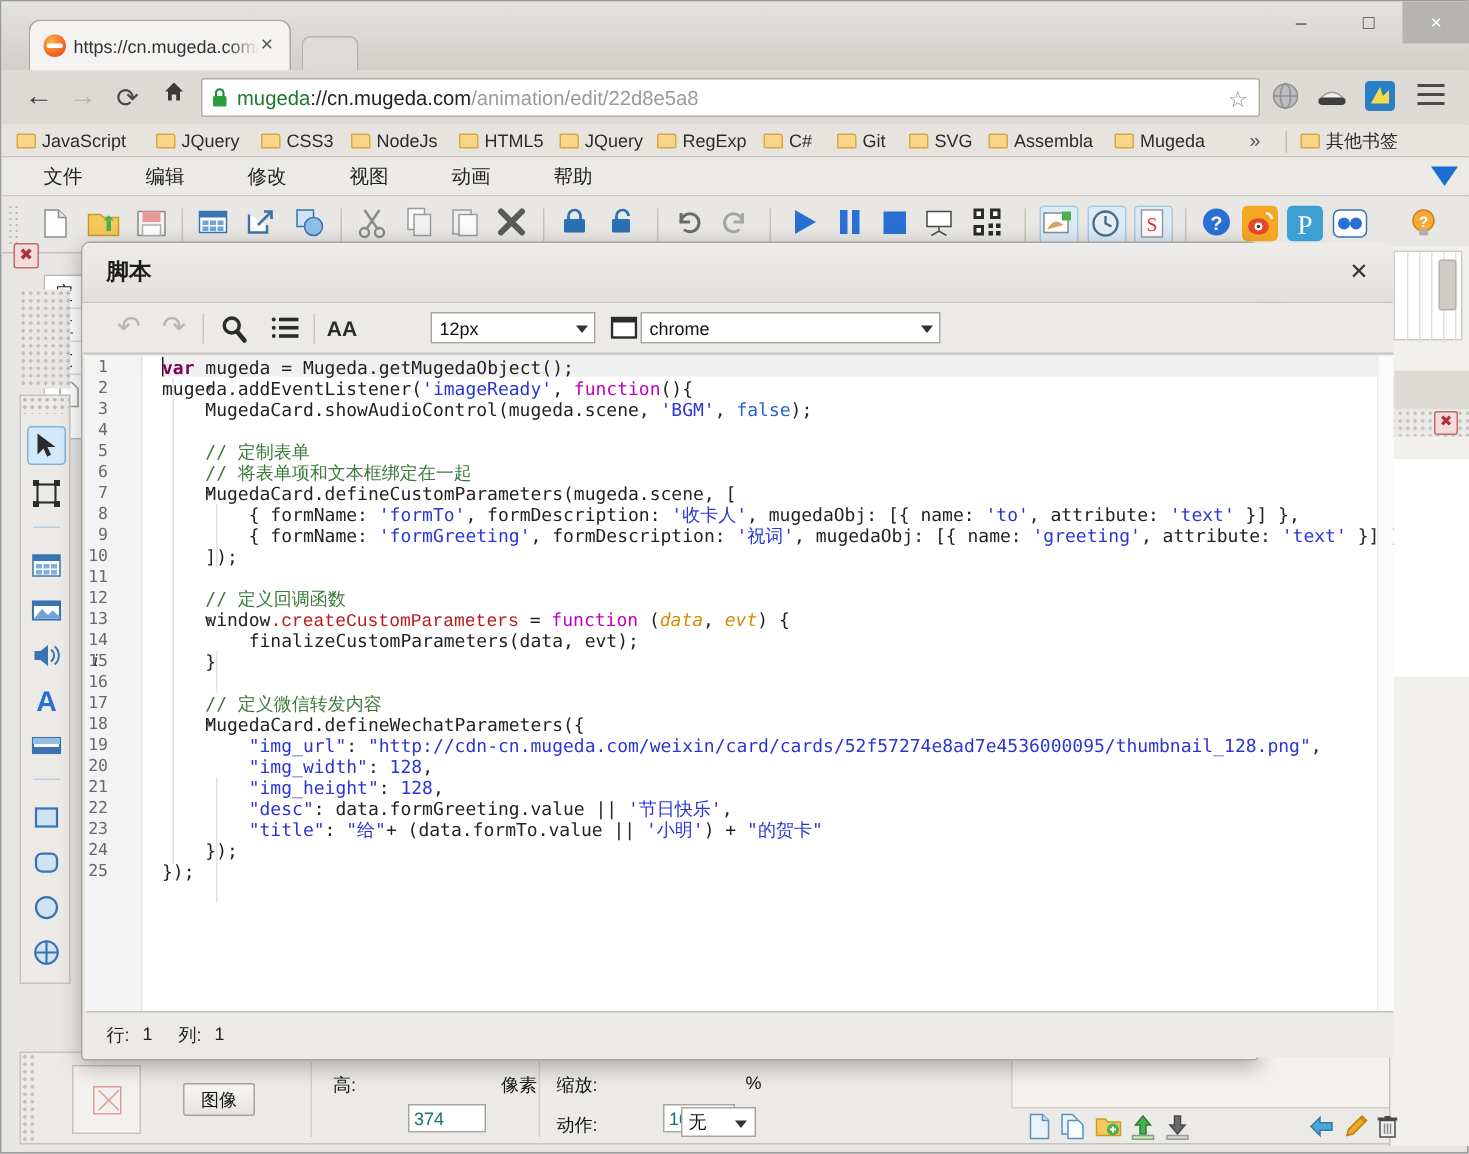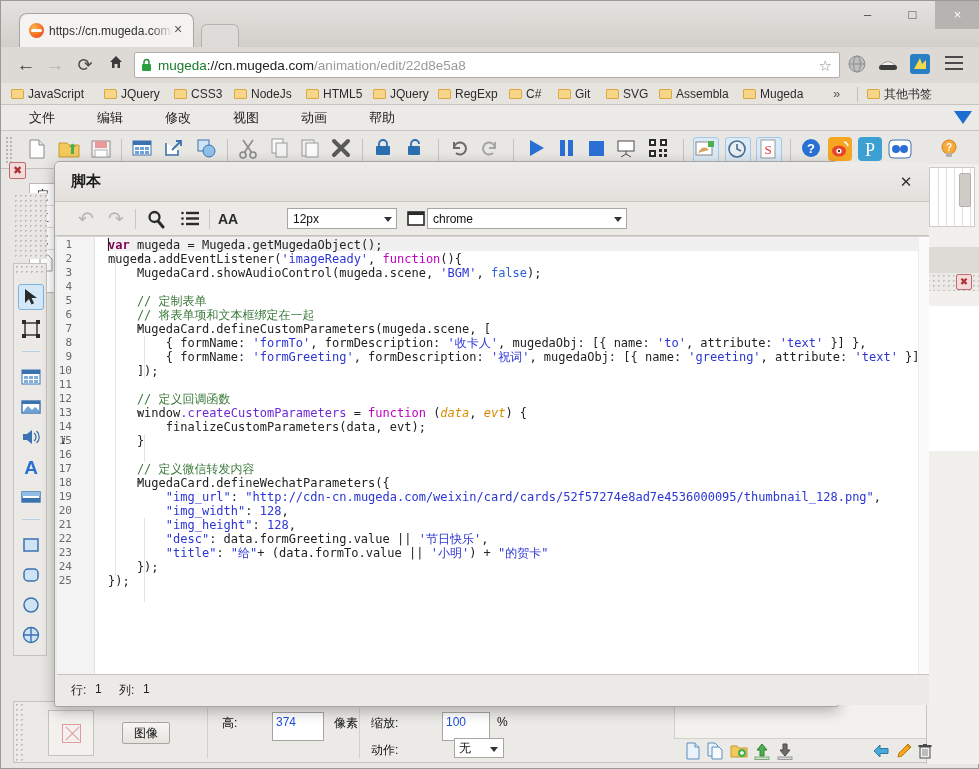--- a/index.html
+++ b/index.html
@@ -329,7 +329,7 @@
   .t-str  { color: #2b35d4; }
   .t-cmt  { color: #3c7a3c; }
   .t-num  { color: #2b35d4; }
-  .t-fn   { color: #6d28d9; }
+  .t-fn   { color: #b91c1c; font-family: Liberation Mono, monospace; }
   .t-par  { color: #d98b00; font-style: italic; }
   .t-atom { color: #2b5fd4; }
   .t-plain{ color: #222; }

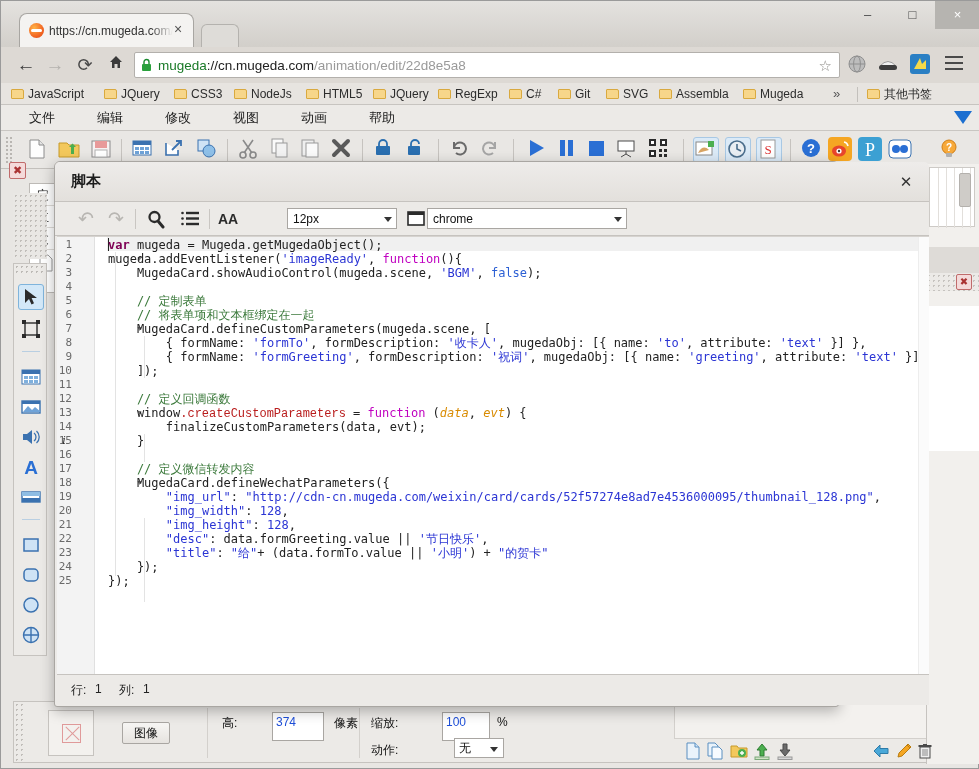--- a/index.html
+++ b/index.html
@@ -381,9 +381,9 @@
   .pdivider { position: absolute; top: 6px; width: 1px; height: 50px; background: #d3d0cc; }
   .plabel { position: absolute; font-size: 12px; color: #111; }
   .pinput {
-    position: absolute; height: 29px; background: #fff;
-    border: 1px solid #a9a6a2; font-size: 12px; color: #1d4ed8;
-    line-height: 18px; padding-left: 3px;
+    position: absolute; height: 19px; background: #fff;
+    border: 1px solid #a9a6a2; font-size: 12px; color: #0f766e;
+    line-height: 18px; padding-left: 3px; margin-top: 24px;
   }
   .punit { position: absolute; font-size: 12px; color: #111; }
   #action-select {

